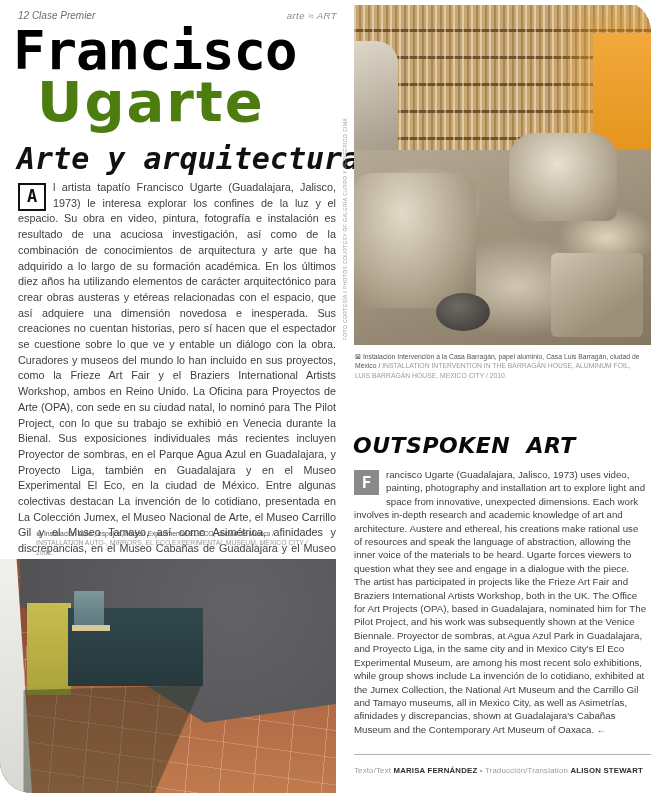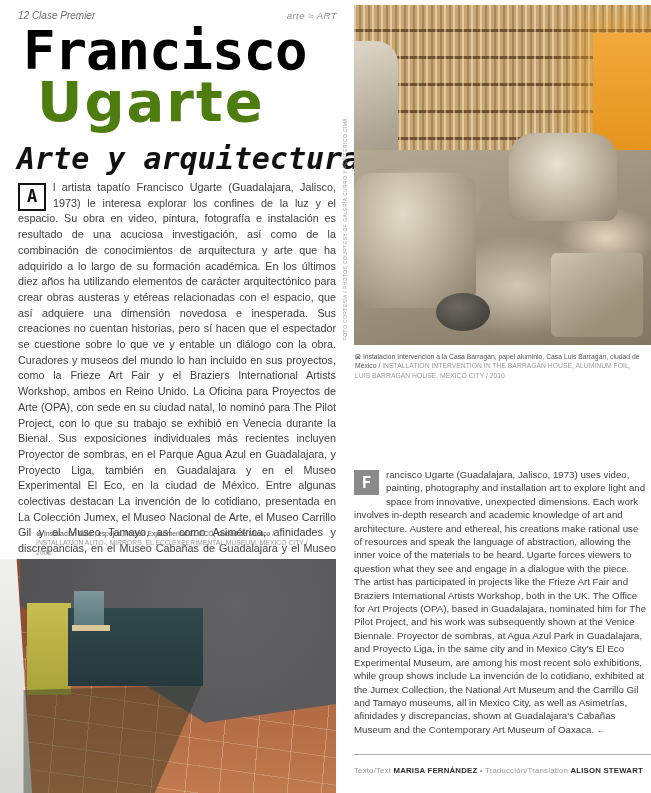--- a/index.html
+++ b/index.html
@@ -4,7 +4,7 @@
 <style>
   html,body{margin:0;padding:0;background:#fff;}
   #page{position:relative;width:651px;height:793px;background:#ffffff;overflow:hidden;
-        font-family:"Liberation Sans",sans-serif;color:#3c3c3c;}
+        font-family:"Liberation Sans",sans-serif;color:#3c3c3c;border-radius:32px;}
 
   
   .hdr-left{position:absolute;top:10px;left:18px;font-size:10px;font-style:italic;color:#6e6e6e;}

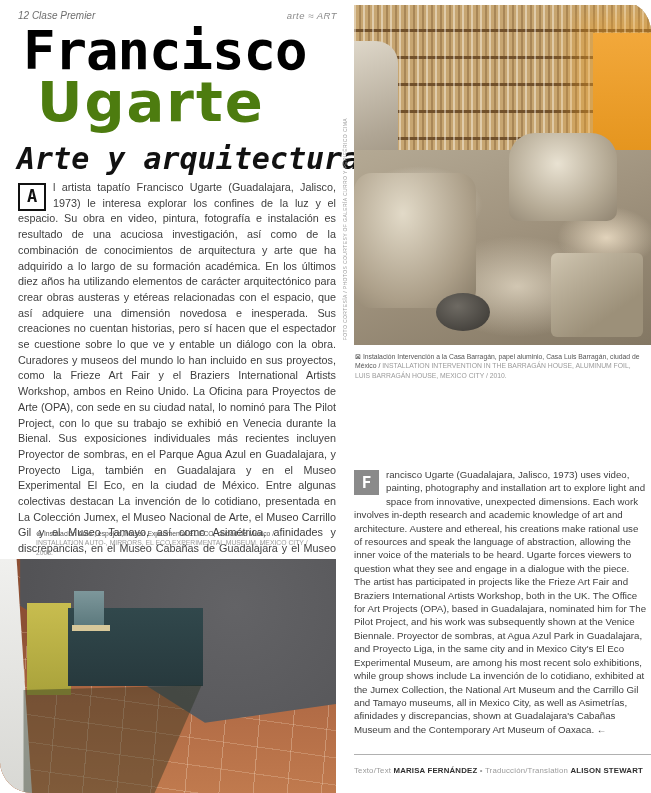--- a/index.html
+++ b/index.html
@@ -12,7 +12,7 @@
              font-style:italic;color:#8a8a8a;letter-spacing:.5px;}
 
   
-  .title1{position:absolute;top:24px;left:23px;font-family:"DejaVu Sans Mono",monospace;
+  .title1{position:absolute;top:24px;left:13px;font-family:"DejaVu Sans Mono",monospace;
           font-weight:700;font-size:54px;line-height:1;color:#000;letter-spacing:-1px;}
   .title2{position:absolute;top:74px;left:37px;font-family:"DejaVu Sans",sans-serif;
           font-weight:800;font-size:56px;line-height:1;color:#4d7c0f;letter-spacing:2px;}

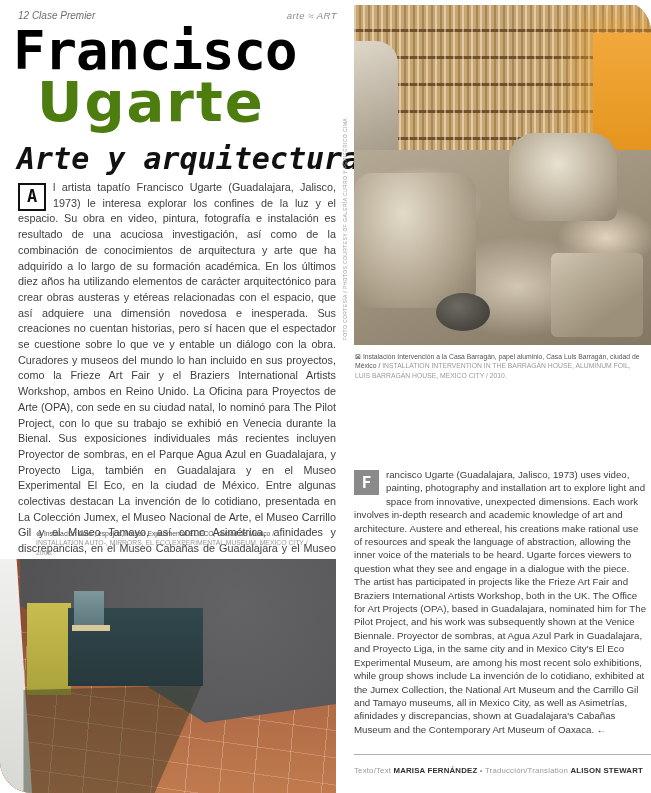--- a/index.html
+++ b/index.html
@@ -150,6 +150,7 @@
     <span class="cap-icon">⊠</span><span><span>Instalación </span><span class="it">Intervención a la Casa Barragán</span><span>, papel aluminio, Casa Luis Barragán, ciudad de México / </span><span class="lt">INSTALLATION INTERVENTION IN THE BARRAGÁN HOUSE, ALUMINUM FOIL, LUIS BARRAGÁN HOUSE, MEXICO CITY / 2010.</span></span>
   </div>
 
+  <div class="en-heading">OUTSPOKEN ART</div>
   <div class="en-body">
     <span class="dropcap-solid">F</span><span><span>rancisco Ugarte (Guadalajara, Jalisco, 1973) uses video, painting, photography and installation art to explore light and space from innovative, unexpected dimensions. Each work involves in-depth research and academic knowledge of art and architecture. Austere and ethereal, his creations make rational use of resources and speak the language of abstraction, allowing the inner voice of the materials to be heard. Ugarte forces viewers to question what they see and engage in a dialogue with the piece. The artist has participated in projects like the Frieze Art Fair and Braziers International Artists Workshop, both in the UK. The Office for Art Projects (OPA), based in Guadalajara, nominated him for The Pilot Project, and his work was subsequently shown at the Venice Biennale. </span><span class="it">Proyector de sombras</span><span>, at Agua Azul Park in Guadalajara, and </span><span class="it">Proyecto Liga</span><span>, in the same city and in Mexico City's El Eco Experimental Museum, are among his most recent solo exhibitions, while group shows include </span><span class="it">La invención de lo cotidiano</span><span>, exhibited at the Jumex Collection, the National Art Museum and the Carrillo Gil and Tamayo museums, all in Mexico City, as well as </span><span class="it">Asimetrías, afinidades y discrepancias</span><span>, shown at Guadalajara's Cabañas Museum and the Contemporary Art Museum of Oaxaca. ←</span></span>
   </div>

